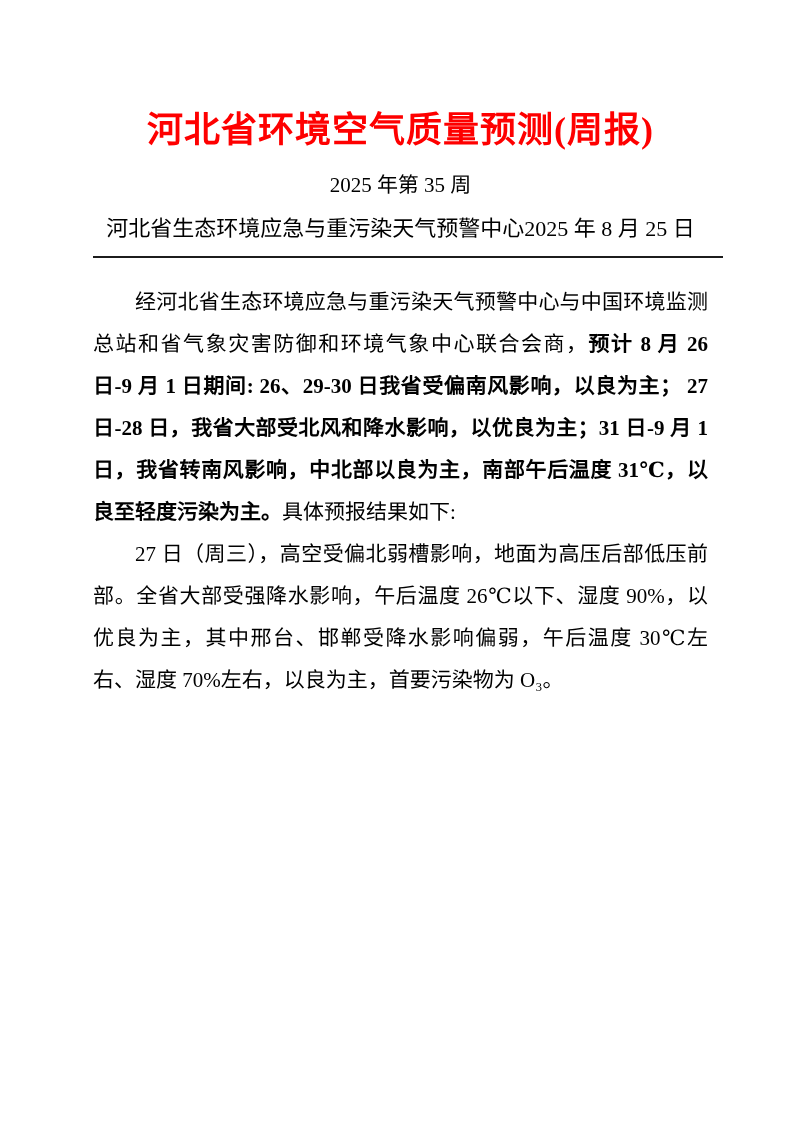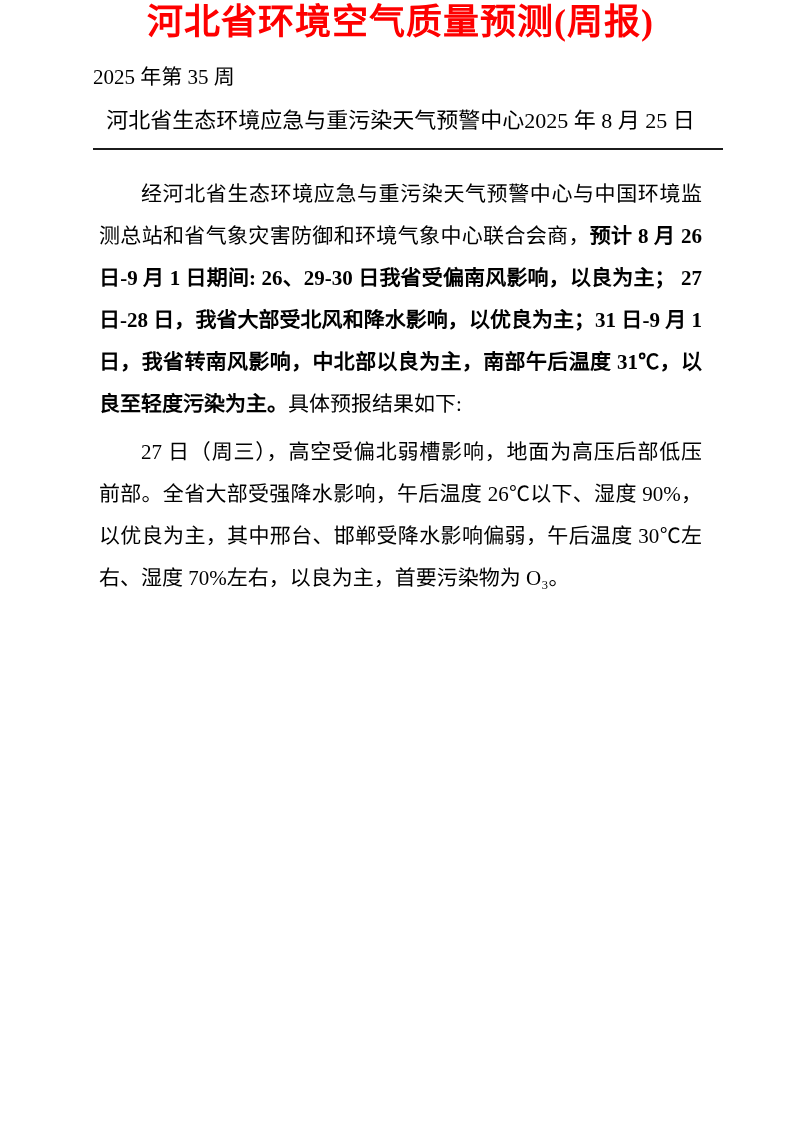--- a/index.html
+++ b/index.html
@@ -24,6 +24,7 @@
   }
   .doc-title {
     margin: 0;
+    padding-top: 108px;
     text-align: center;
     font-size: 36px;
     line-height: 1.25;

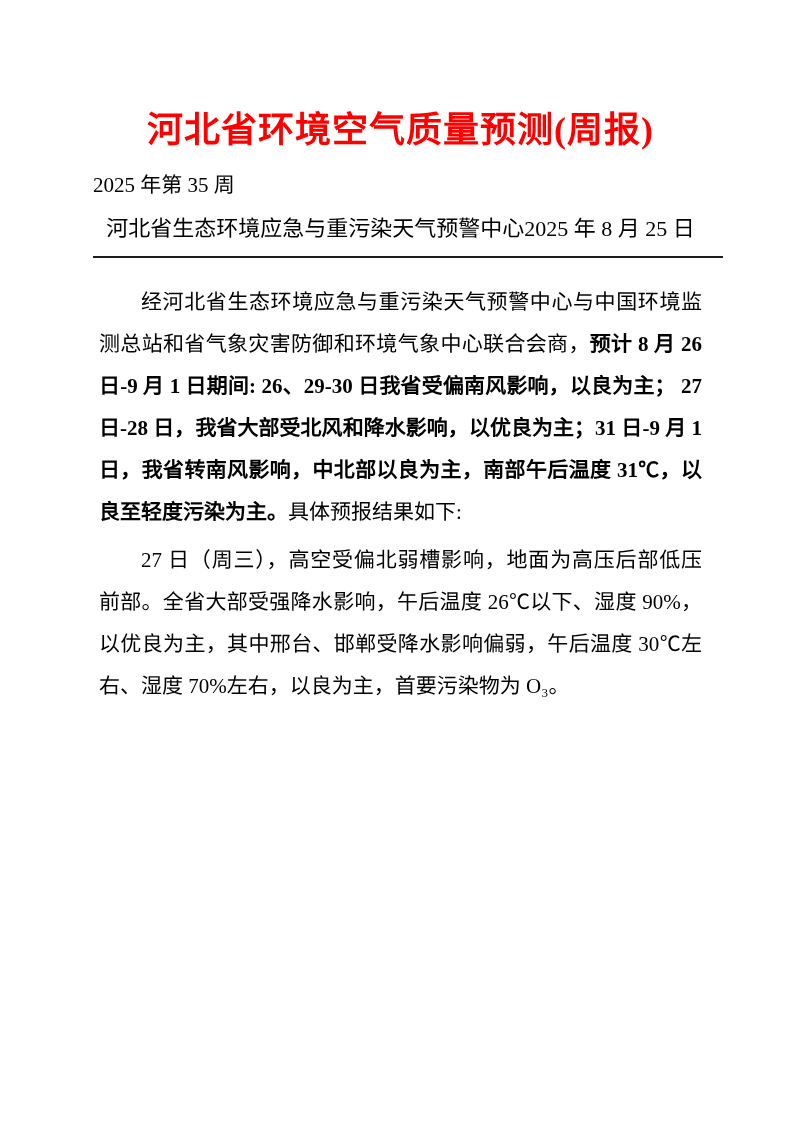--- a/index.html
+++ b/index.html
@@ -34,6 +34,7 @@
   }
   .doc-week {
     margin-top: 19px;
+    text-align: center;
     font-size: 21px;
     line-height: 27px;
   }

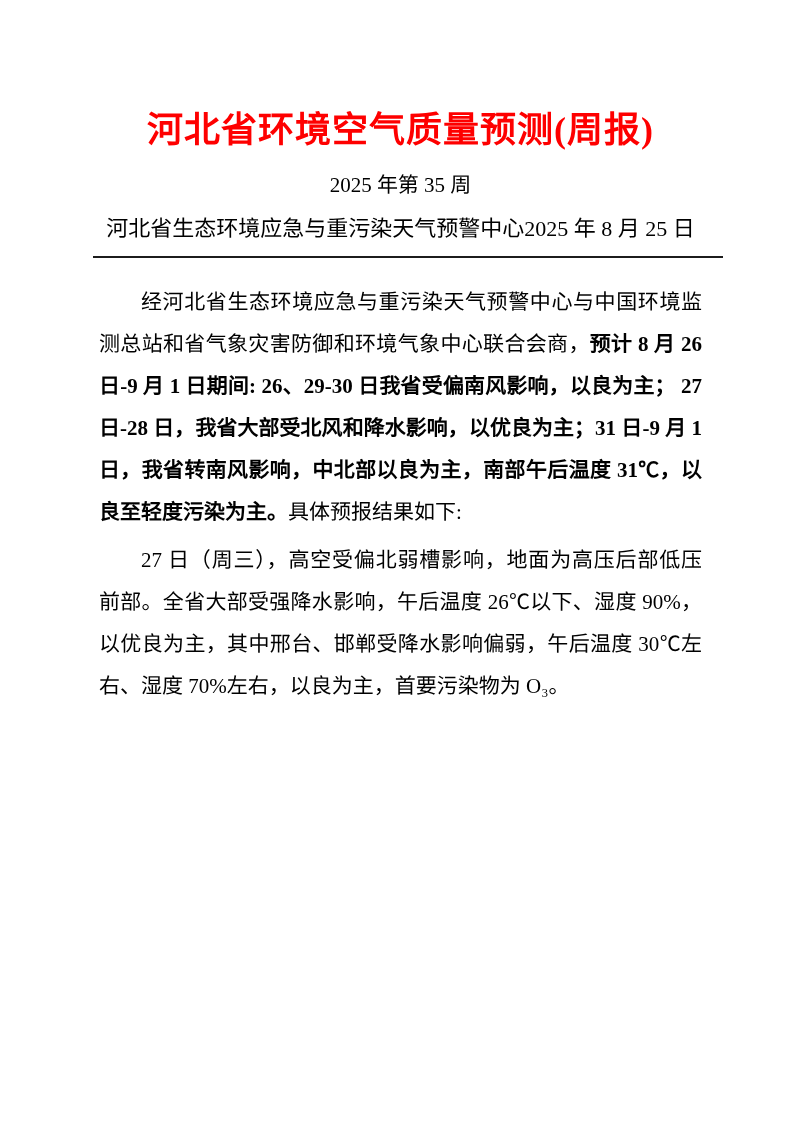--- a/index.html
+++ b/index.html
@@ -60,9 +60,8 @@
     text-justify: inter-ideograph;
   }
   .doc-body p {
-    margin: 6px;
+    margin: 0;
     text-indent: 2em;
-    font-family: Liberation Serif, serif;
   }
   .run-bold {
     font-weight: bold;

